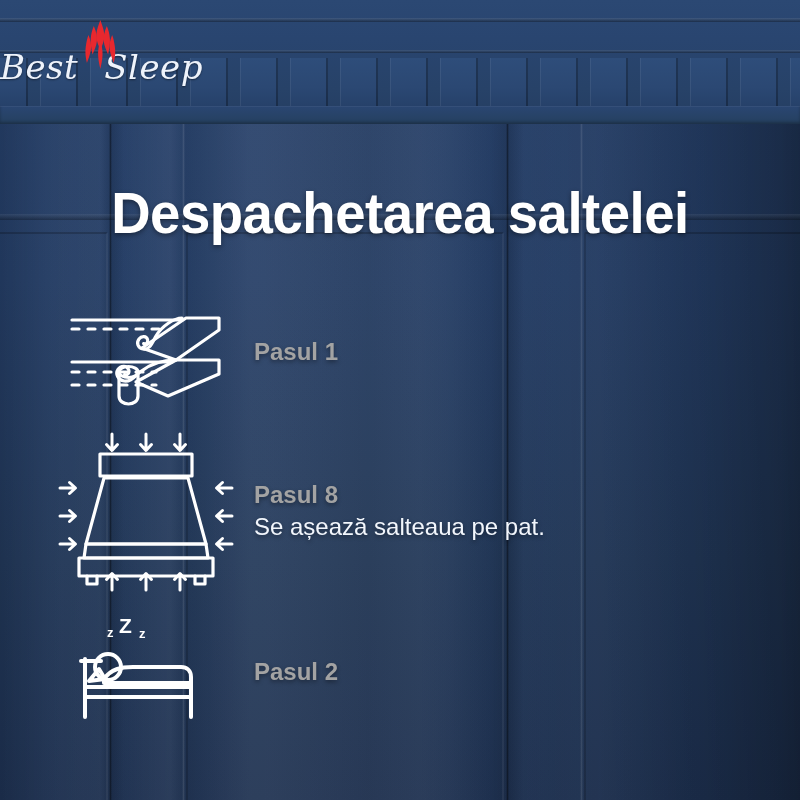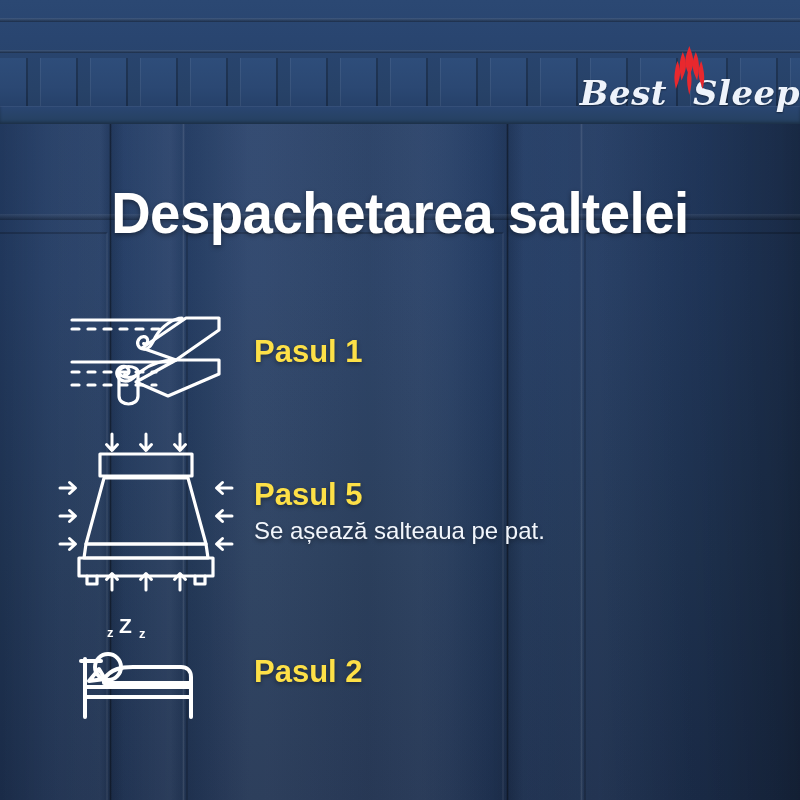--- a/index.html
+++ b/index.html
@@ -104,8 +104,8 @@
 
   
   .logo{
-    position:absolute;left:0;right:0;top:44px;height:66px;
-    display:flex;align-items:flex-end;justify-content:flex-end;font-weight:bold;
+    position:absolute;left:0;right:0;top:18px;height:66px;
+    display:flex;align-items:flex-end;justify-content:flex-start;
   }
   .logo-inner{position:relative;display:flex;align-items:flex-end;}
   .logo-word{

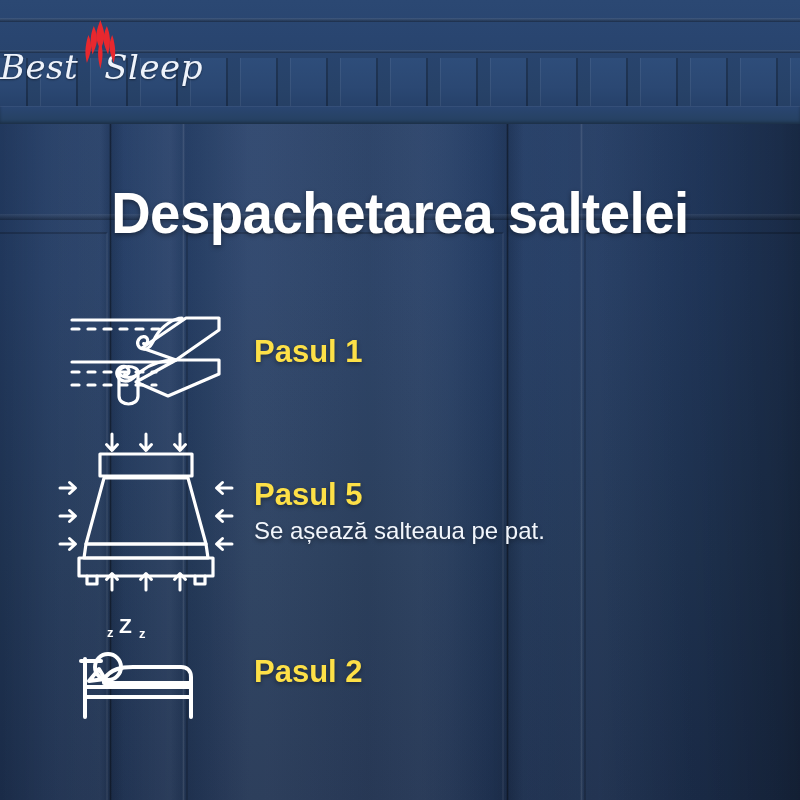--- a/index.html
+++ b/index.html
@@ -149,7 +149,7 @@
   }
   .step-text{padding-left:18px;}
   .step-title{
-    font-size:31px;font-weight:bold;color:#fde047;
+    font-size:24px;font-weight:bold;color:#a3a3a3;
     line-height:1.12;
     text-shadow:0 2px 4px rgba(0,0,0,.38);
   }

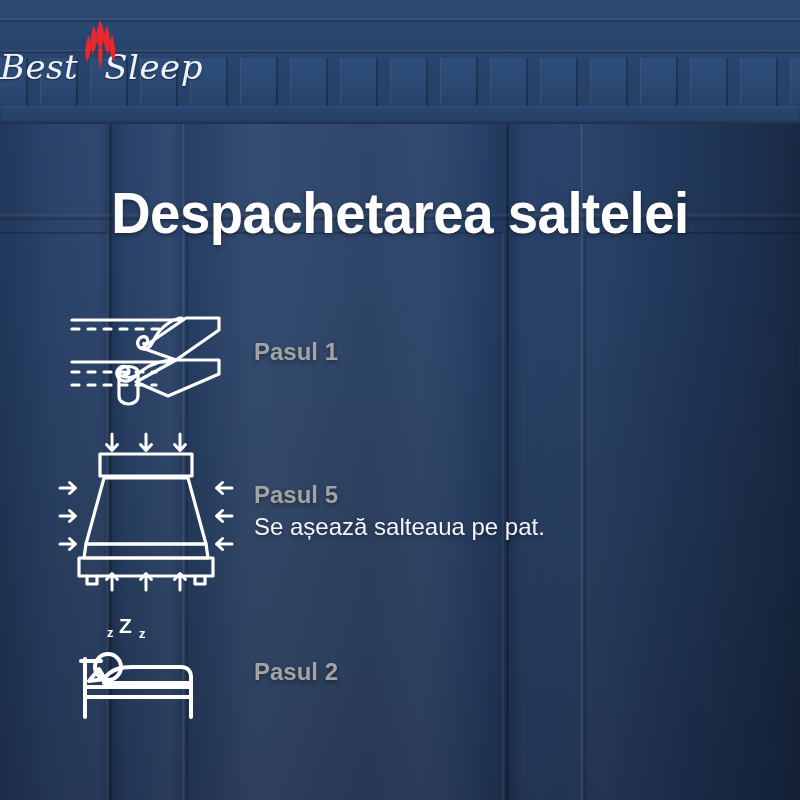--- a/index.html
+++ b/index.html
@@ -292,7 +292,7 @@
         </svg>
       </div>
       <div class="step-text">
-        <div class="step-title">Pasul 5</div>
+        <div class="step-title">Pasul 8</div>
         <div class="step-desc">Se așează salteaua pe pat.</div>
       </div>
     </div>

